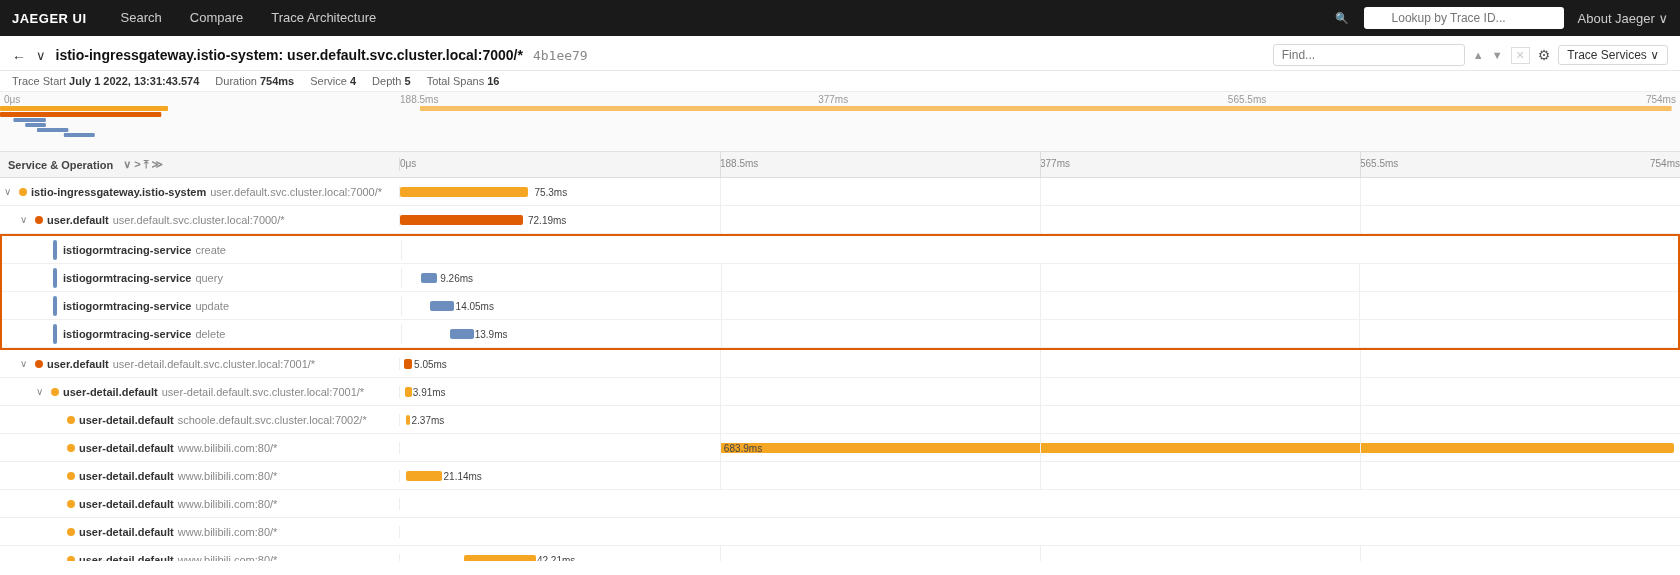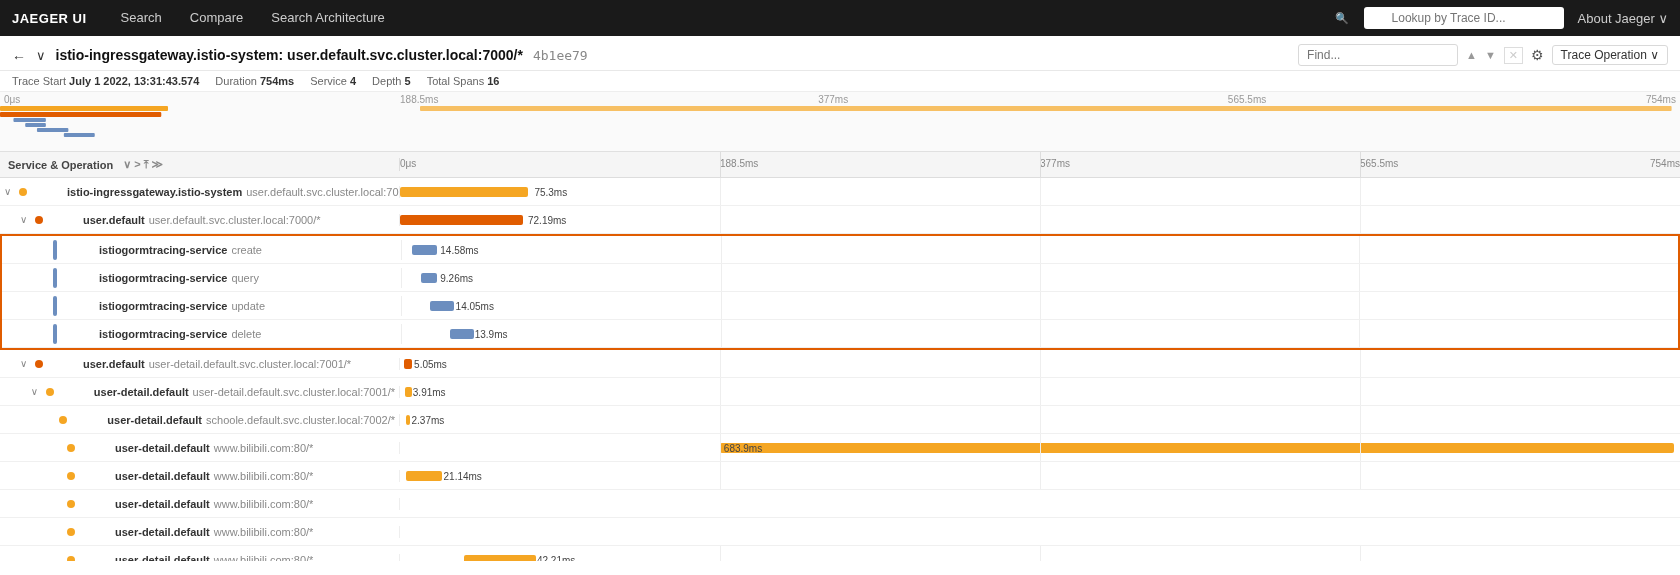--- a/index.html
+++ b/index.html
@@ -279,7 +279,7 @@
   <span class="nav-logo">JAEGER UI</span>
   <a class="nav-item">Search</a>
   <a class="nav-item">Compare</a>
-  <a class="nav-item">Search Architecture</a>
+  <a class="nav-item">Trace Architecture</a>
   <div class="nav-spacer"></div>
   <div class="nav-search-wrapper">
     <span class="nav-search-icon">🔍</span>

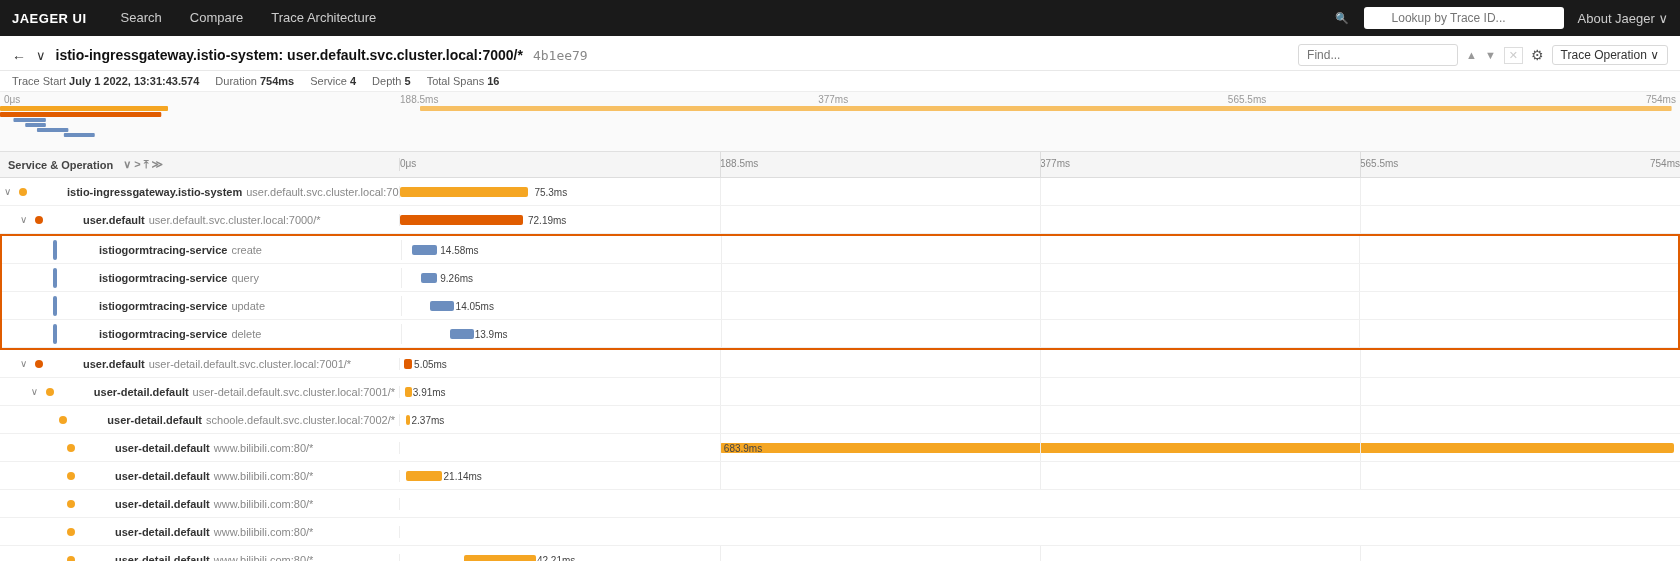--- a/index.html
+++ b/index.html
@@ -93,7 +93,7 @@
       border-radius: 3px;
       padding: 3px 8px;
       font-size: 12px;
-      width: 160px;
+      width: 192px;
       color: #999;
     }
     .header-tools {

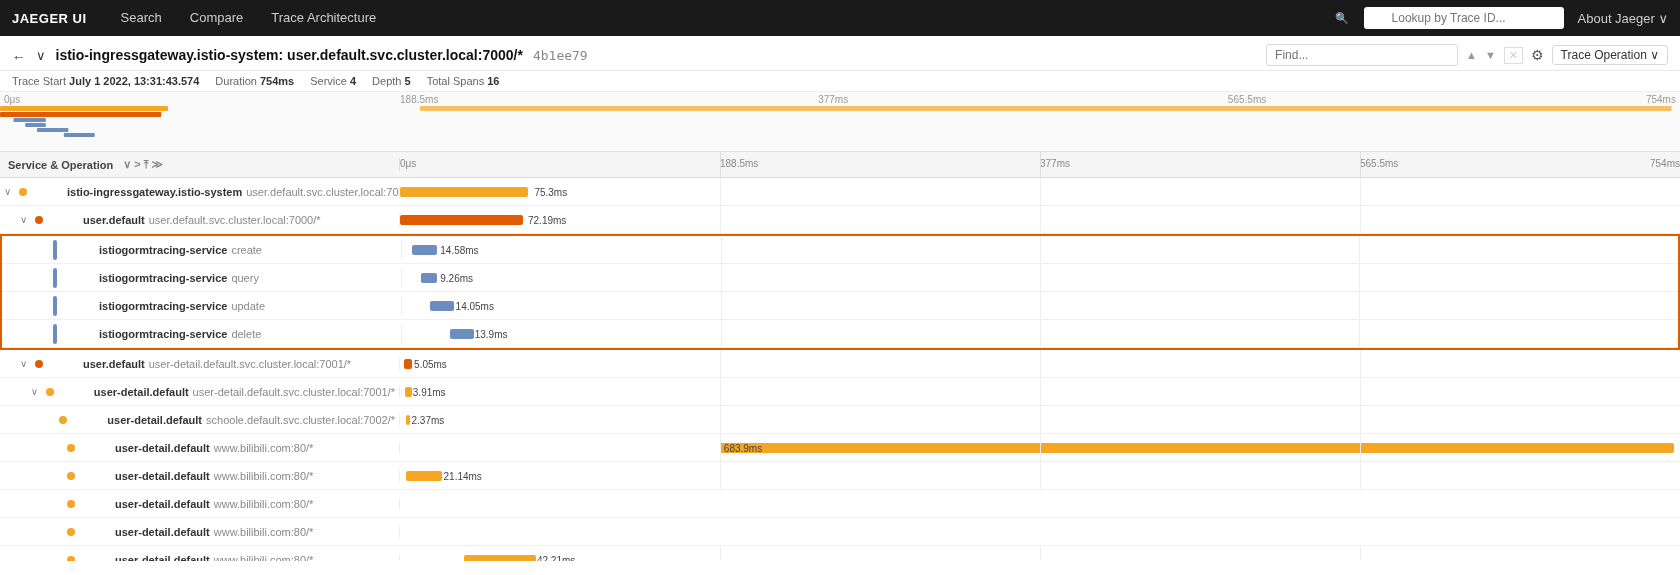--- a/index.html
+++ b/index.html
@@ -300,7 +300,7 @@
     <span style="color:#999;font-size:11px;">▼</span>
     <span style="color:#ccc;font-size:11px;border:1px solid #ddd;padding:1px 4px;">✕</span>
     <span style="color:#555;font-size:14px;cursor:pointer;">⚙</span>
-    <button class="tool-btn">Trace Operation ∨</button>
+    <button class="tool-btn">Trace Services ∨</button>
   </div>
 </div>
 

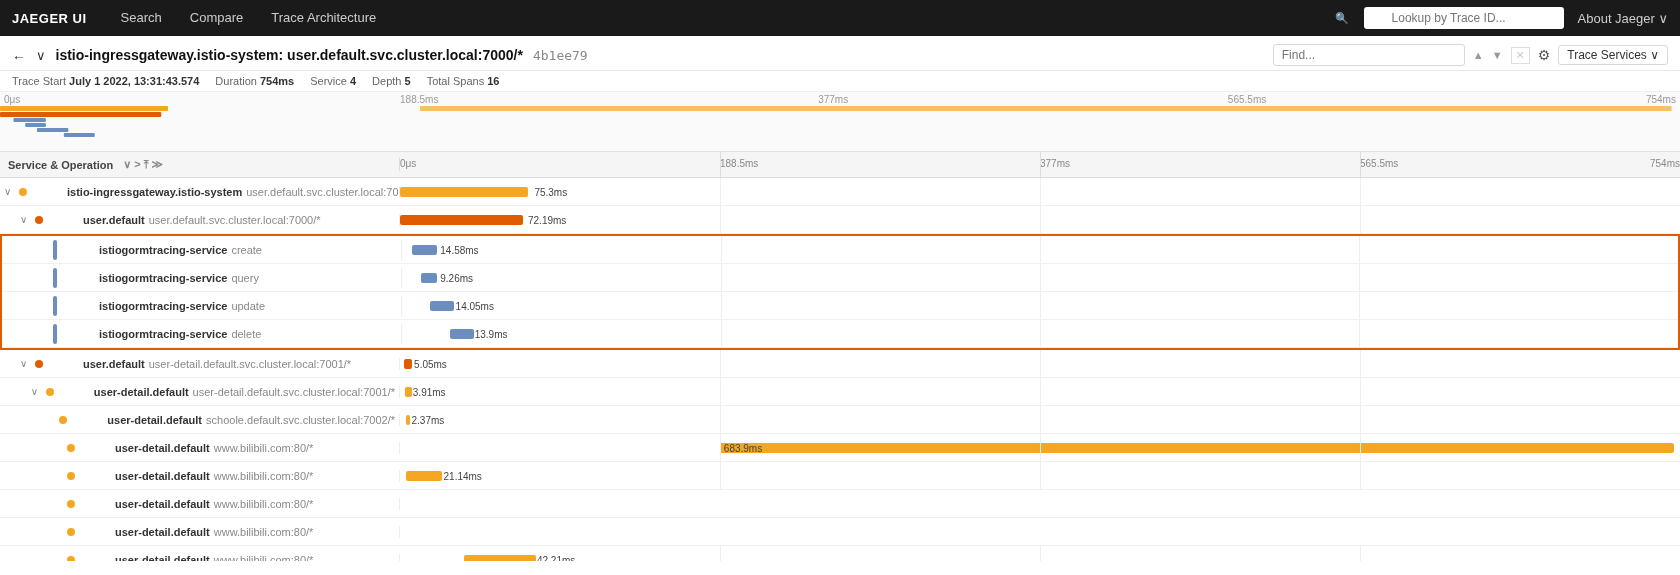--- a/index.html
+++ b/index.html
@@ -226,7 +226,6 @@
       font-size: 11px;
       font-weight: 600;
       color: #333;
-      margin-left: 36px;
     }
     .operation-name {
       font-size: 11px;

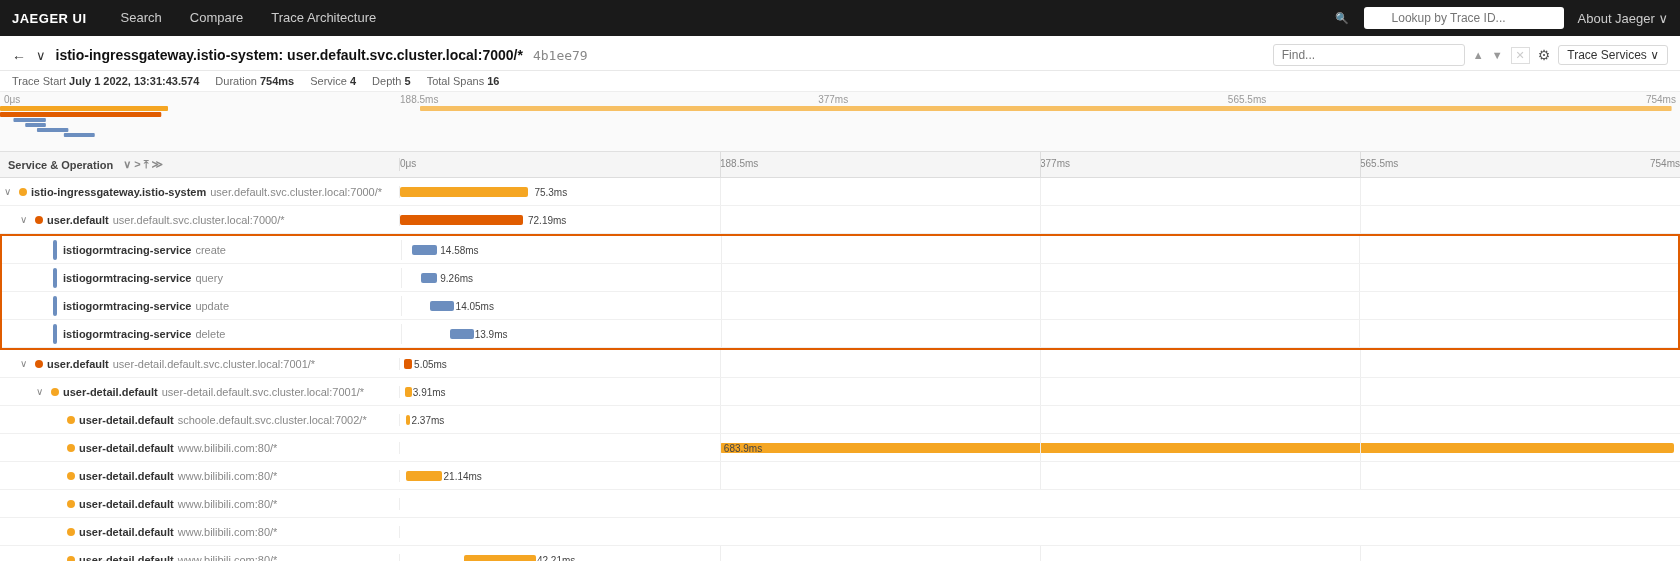--- a/index.html
+++ b/index.html
@@ -416,13 +416,6 @@
             <span class="service-name">istiogormtracing-service</span>
             <span class="operation-name">create</span>
           </div>
-          <div class="span-timeline-cell">
-            <div class="span-bar" style="left:0.8%;width:1.93%;background:#6c8ebf;"></div>
-            <span class="span-label" style="left:3%;">14.58ms</span>
-            <div style="position:absolute;left:25%;top:0;bottom:0;width:1px;background:#eee;"></div>
-            <div style="position:absolute;left:50%;top:0;bottom:0;width:1px;background:#eee;"></div>
-            <div style="position:absolute;left:75%;top:0;bottom:0;width:1px;background:#eee;"></div>
-          </div>
         </div>
 
         <div class="span-row" id="sr4" style="border-bottom:1px solid #f0f0f0;">

